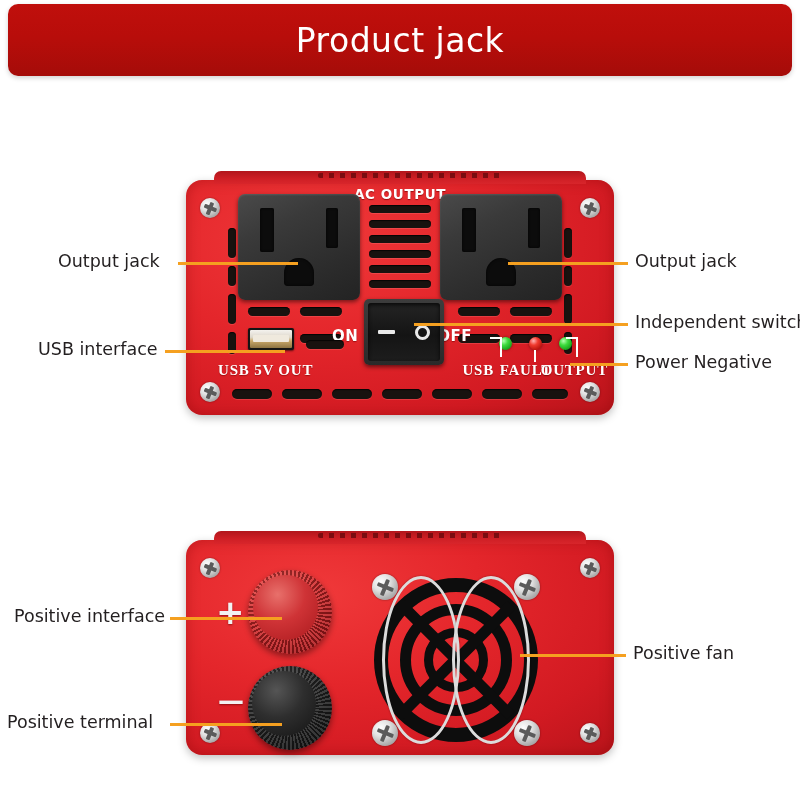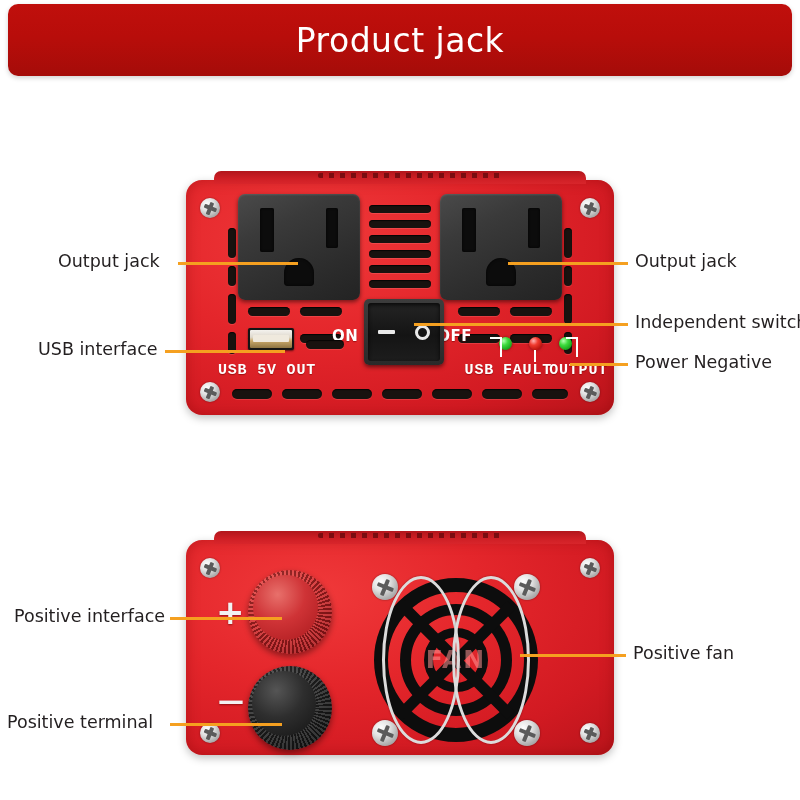--- a/index.html
+++ b/index.html
@@ -352,6 +352,7 @@
   <div class="slot v" style="right:42px; top:114px; width:8px; height:30px;"></div>
   <div class="slot v" style="right:42px; top:152px; width:8px; height:22px;"></div>
 
+  <div class="ac-output-label" style="left:124px; top:6px; width:180px; text-align:center;">AC OUTPUT</div>
   <div class="slot" style="left:183px; top:25px; width:62px; height:8px;"></div>
   <div class="slot" style="left:183px; top:40px; width:62px; height:8px;"></div>
   <div class="slot" style="left:183px; top:55px; width:62px; height:8px;"></div>

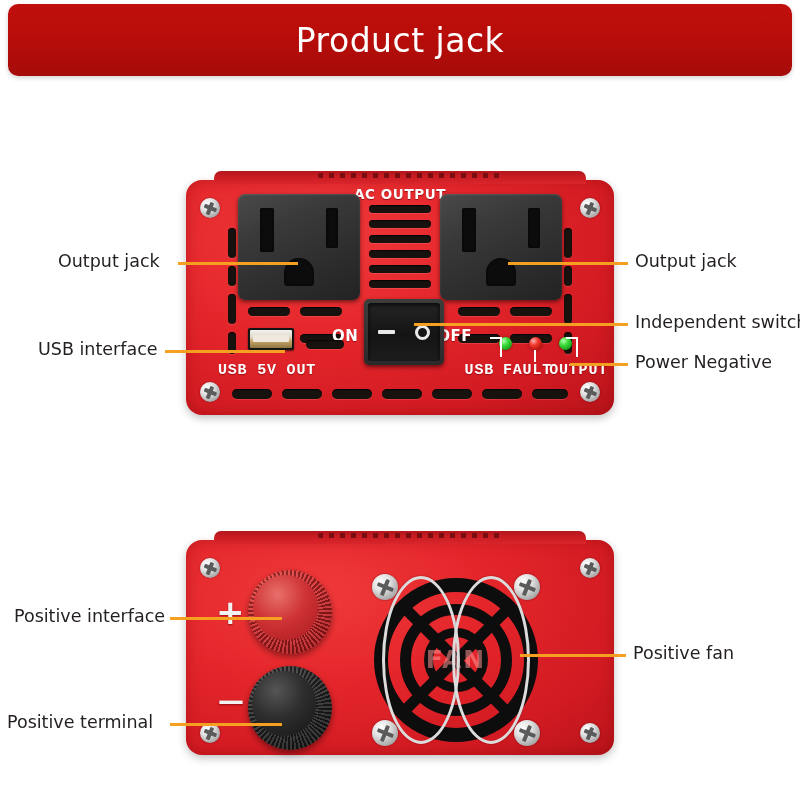--- a/index.html
+++ b/index.html
@@ -226,7 +226,7 @@
     font-size: 15px;
     font-weight: 700;
     letter-spacing: 0.8px;
-    font-family: Liberation Mono, monospace;
+    font-family: Liberation Serif, serif;
     text-shadow: 0 1px 1px rgba(120,0,0,0.6);
     white-space: nowrap;
   }

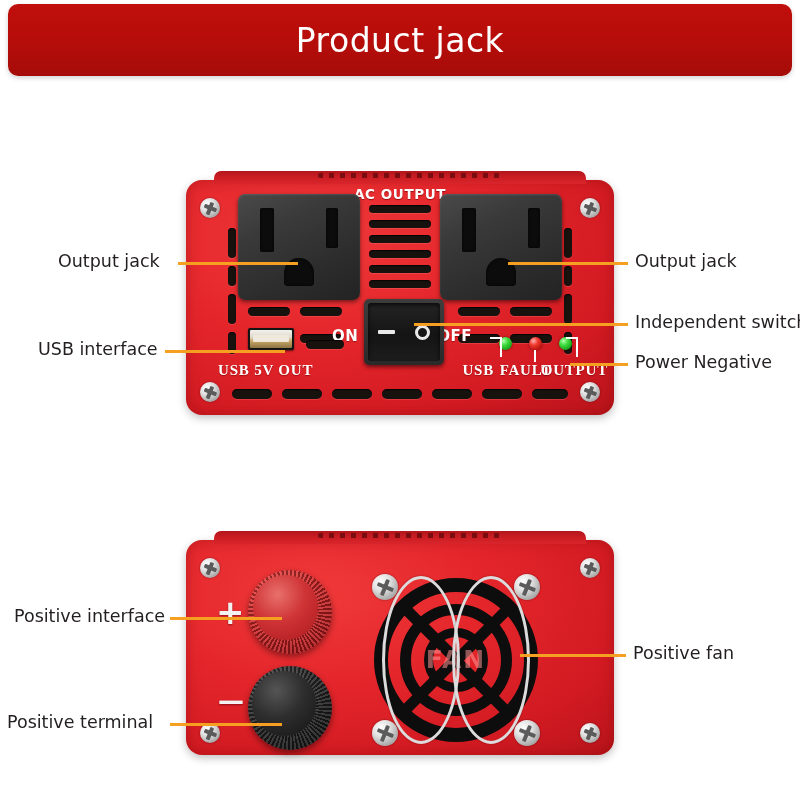--- a/index.html
+++ b/index.html
@@ -468,7 +468,6 @@
     <div class="fan-spoke" style="width:80px; height:11px; transform: rotate(225deg) translate(-2px,-5px);"></div>
     <div class="fan-spoke" style="width:80px; height:11px; transform: rotate(315deg) translate(-2px,-5px);"></div>
 
-    <div class="fan-text" style="top:75px;">FAN</div>
 
     <div class="fan-wire" style="left:16px; top:6px; width:78px; height:168px;"></div>
     <div class="fan-wire" style="right:16px; top:6px; width:78px; height:168px;"></div>

